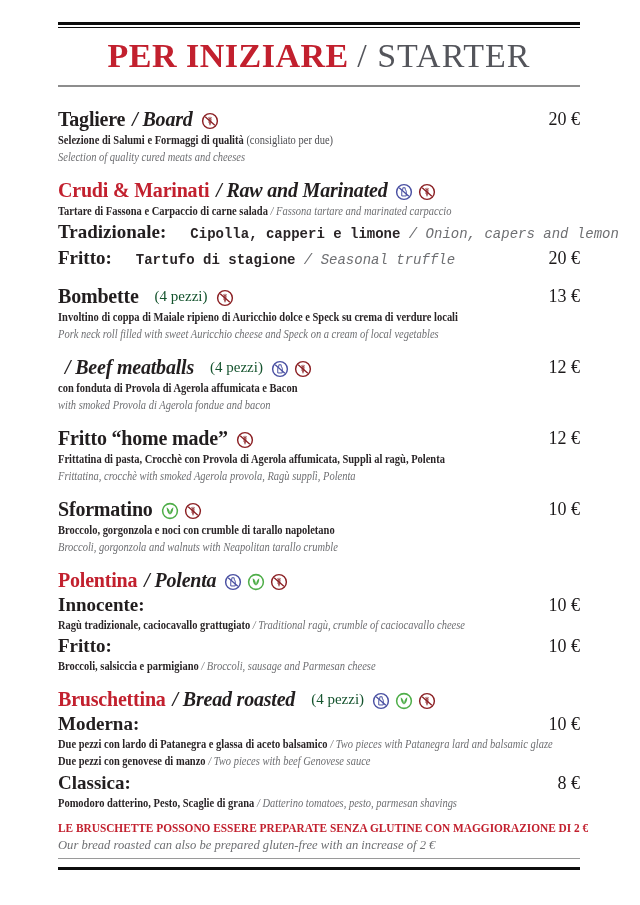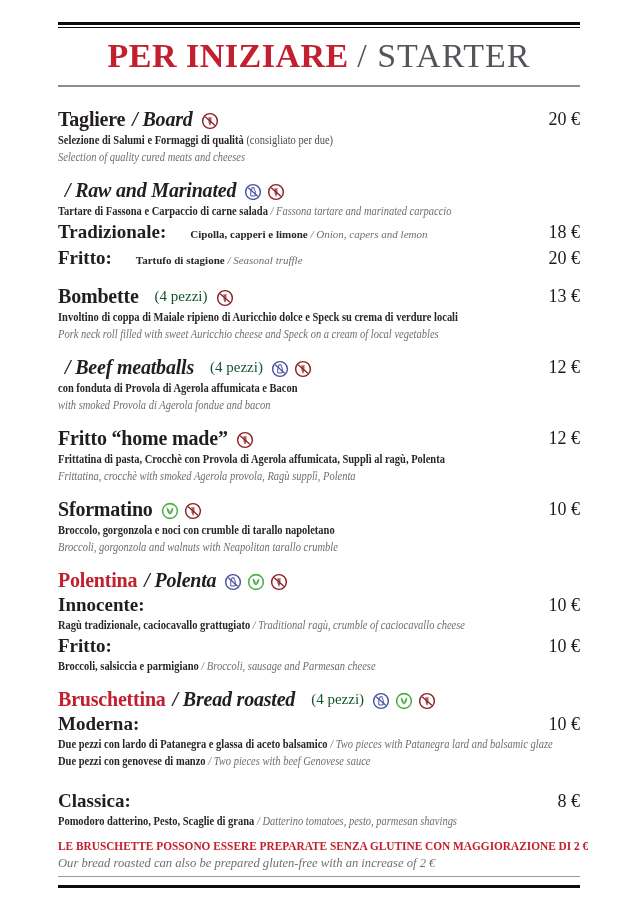--- a/index.html
+++ b/index.html
@@ -107,6 +107,7 @@
 
   <div class="entry">
     <div class="row">
+      <span class="nm red">Crudi &amp; Marinati</span>
       <span class="nm-en">/ Raw and Marinated</span>
       <span class="icons">
         <svg class="ic" viewBox="0 0 20 20">

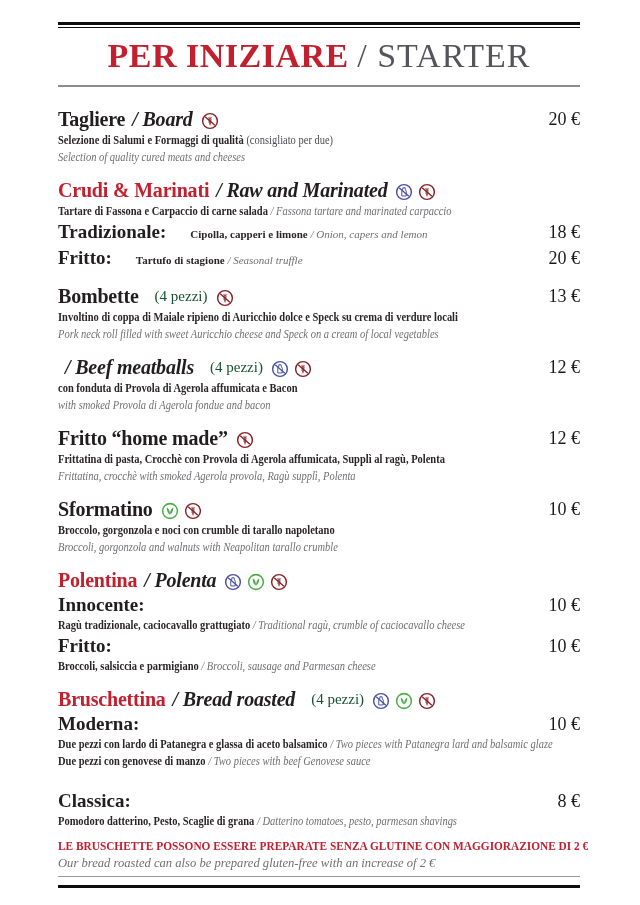--- a/index.html
+++ b/index.html
@@ -36,7 +36,7 @@
 
   .vrow { display:flex; align-items:baseline; line-height:23px;gap:16px; }
   .vnm { font-size:19px; font-weight:bold; white-space:nowrap; }
-  .vdesc { margin-left:8px; font-size:11px; white-space:nowrap; }
+  .vdesc { margin-left:8px; font-size:14px; white-space:nowrap;font-family:Liberation Mono, monospace; }
   .gap-sm { margin-top:19px;text-align:center; }
 
   

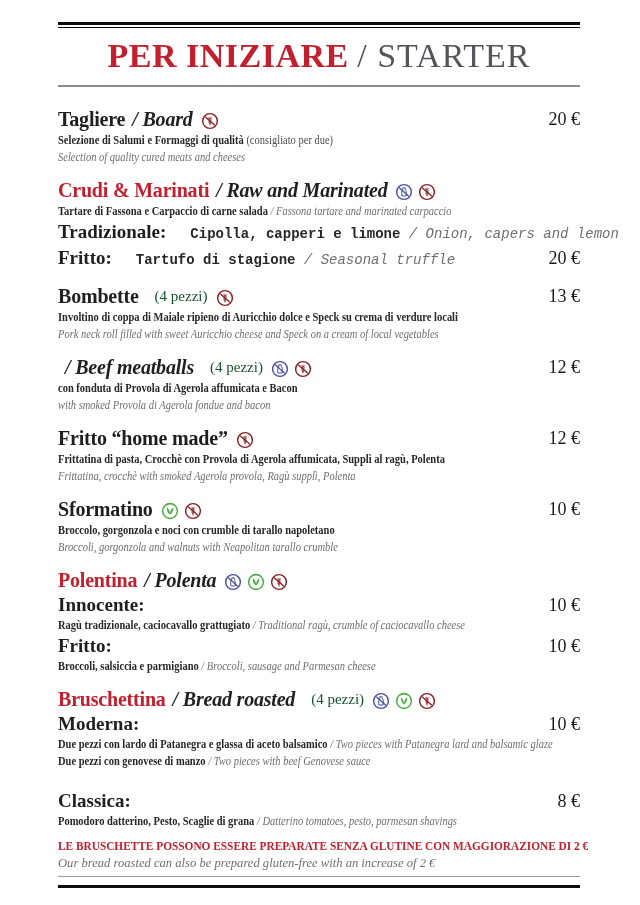--- a/index.html
+++ b/index.html
@@ -37,7 +37,7 @@
   .vrow { display:flex; align-items:baseline; line-height:23px;gap:16px; }
   .vnm { font-size:19px; font-weight:bold; white-space:nowrap; }
   .vdesc { margin-left:8px; font-size:14px; white-space:nowrap;font-family:Liberation Mono, monospace; }
-  .gap-sm { margin-top:19px;text-align:center; }
+  .gap-sm { margin-top:1px;text-align:center; }
 
   
   .footer { margin-top:8px; }

